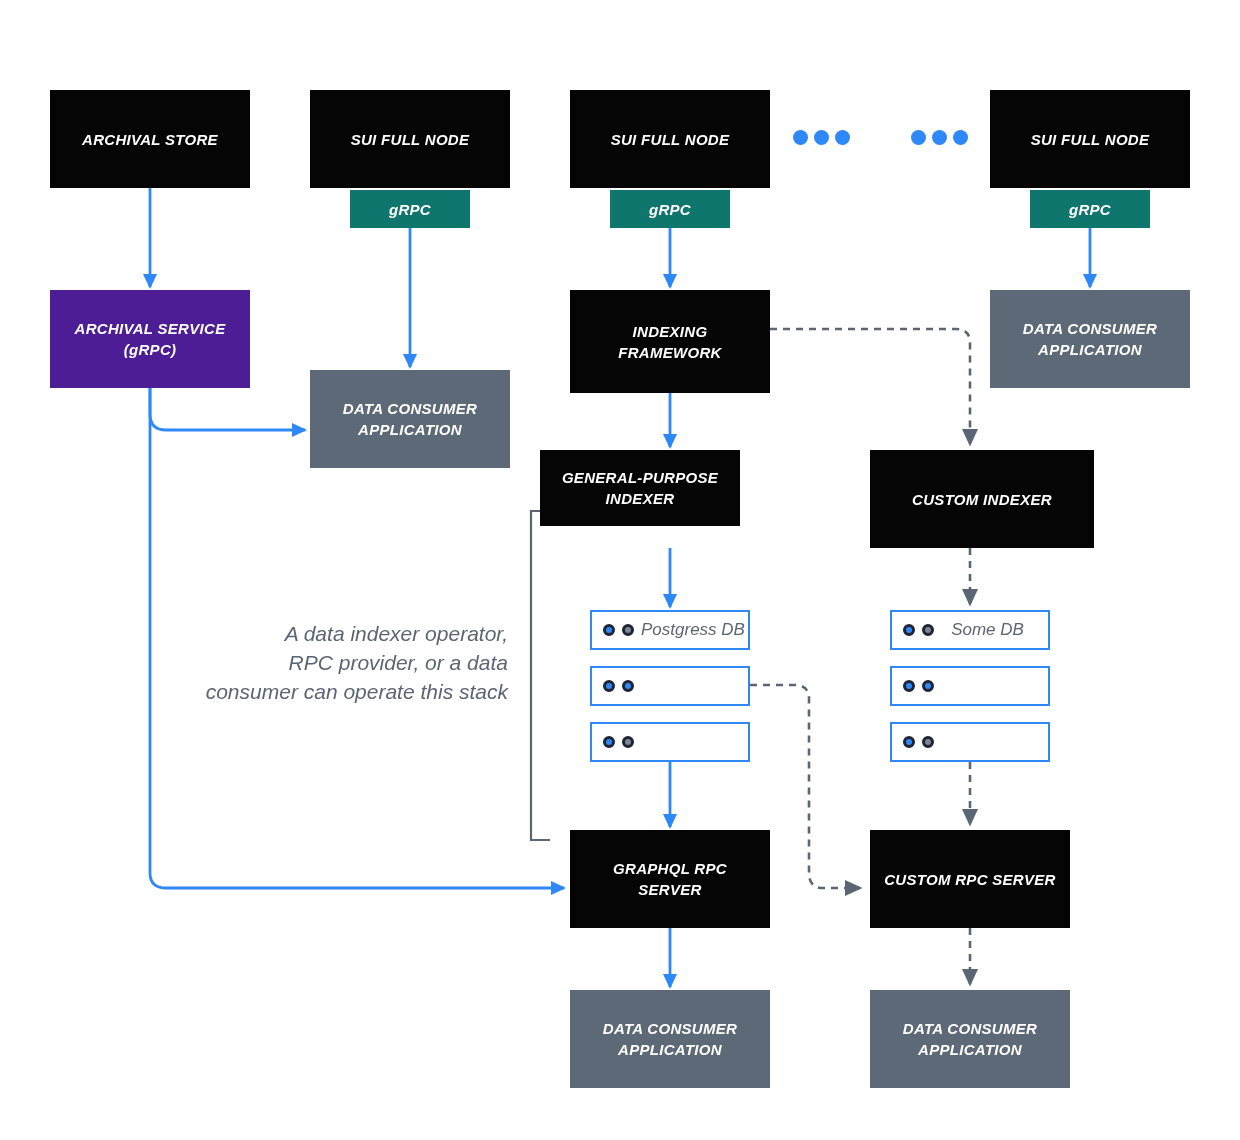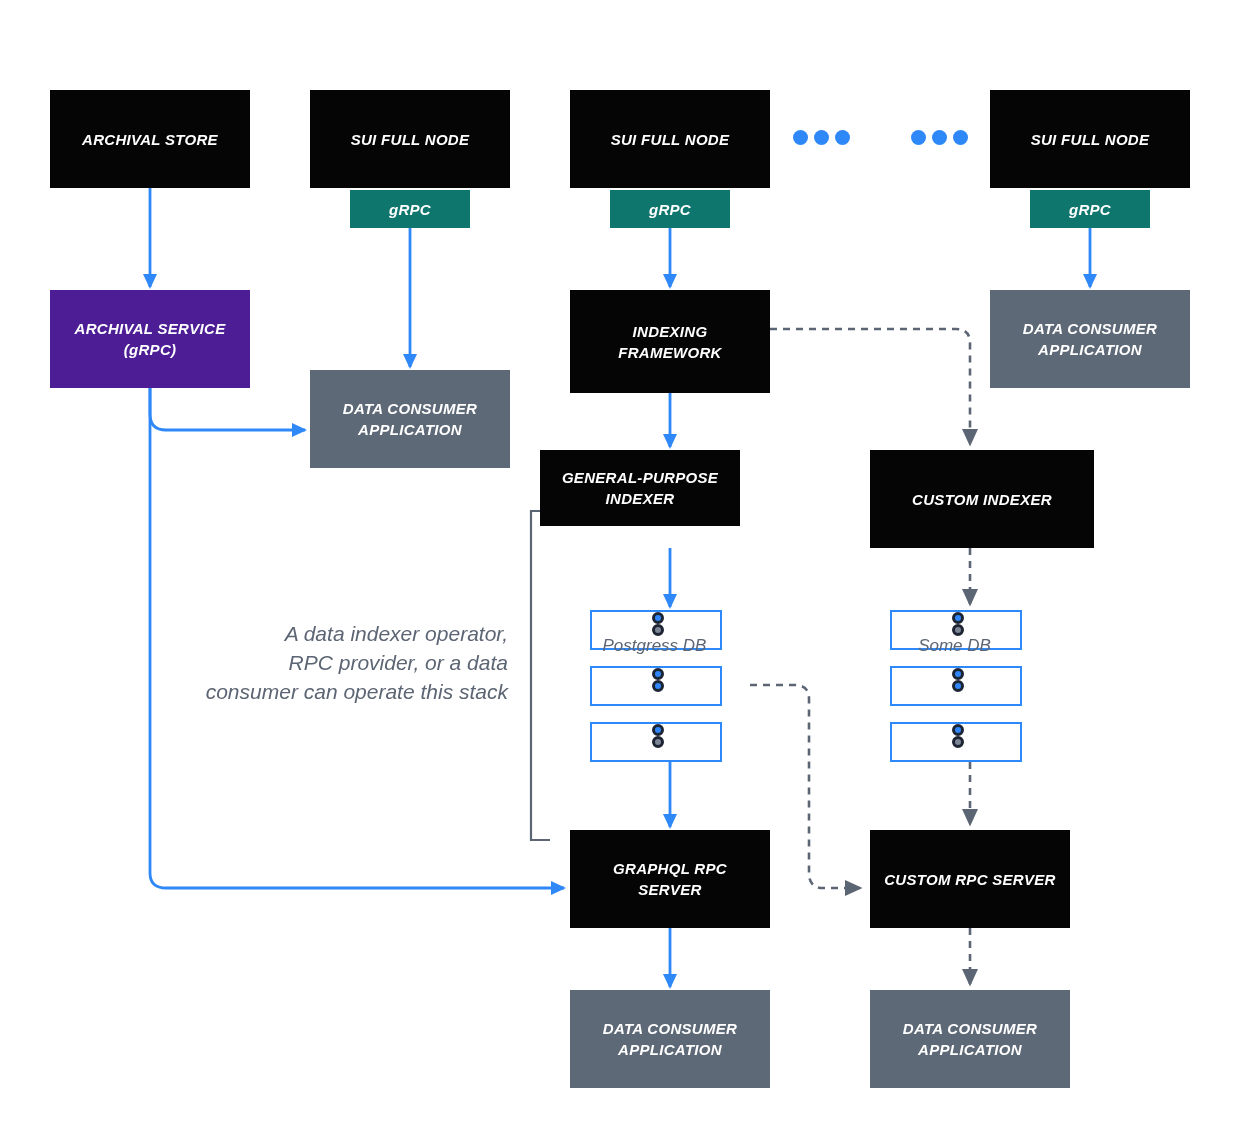--- a/index.html
+++ b/index.html
@@ -22,10 +22,9 @@
     background:#0f766e;color:#fff;font-size:15px;font-weight:700;letter-spacing:.02em;
   }
   .dbrow{
-    position:absolute;z-index:2;width:132px;height:40px;background:#ffffff;
+    position:absolute;z-index:2;width:160px;height:40px;background:#ffffff;
     border:2px solid #2f88f7;box-sizing:border-box;display:flex;align-items:center;
     padding-left:11px;
-    flex-direction:column;
   }
   .dot{
     width:6px;height:6px;border-radius:50%;border:3.5px solid #1d2433;

